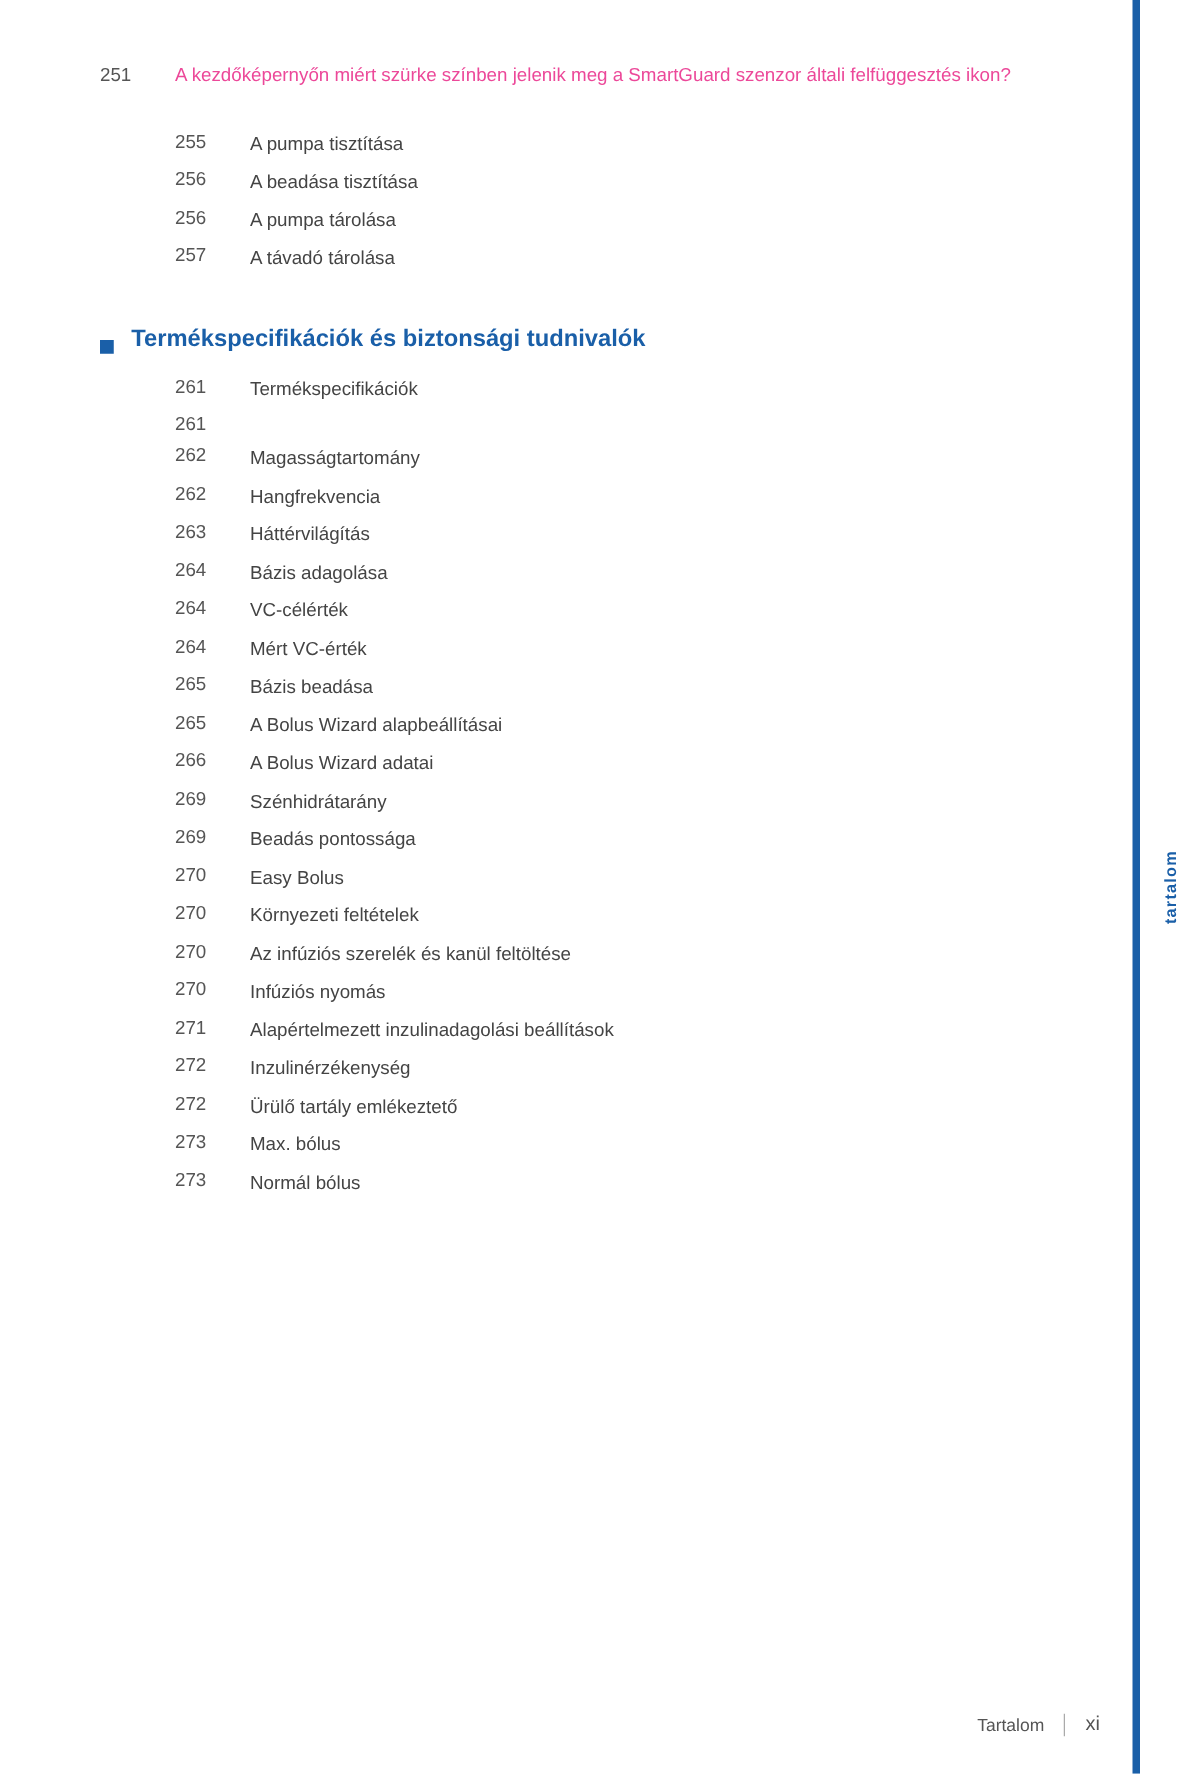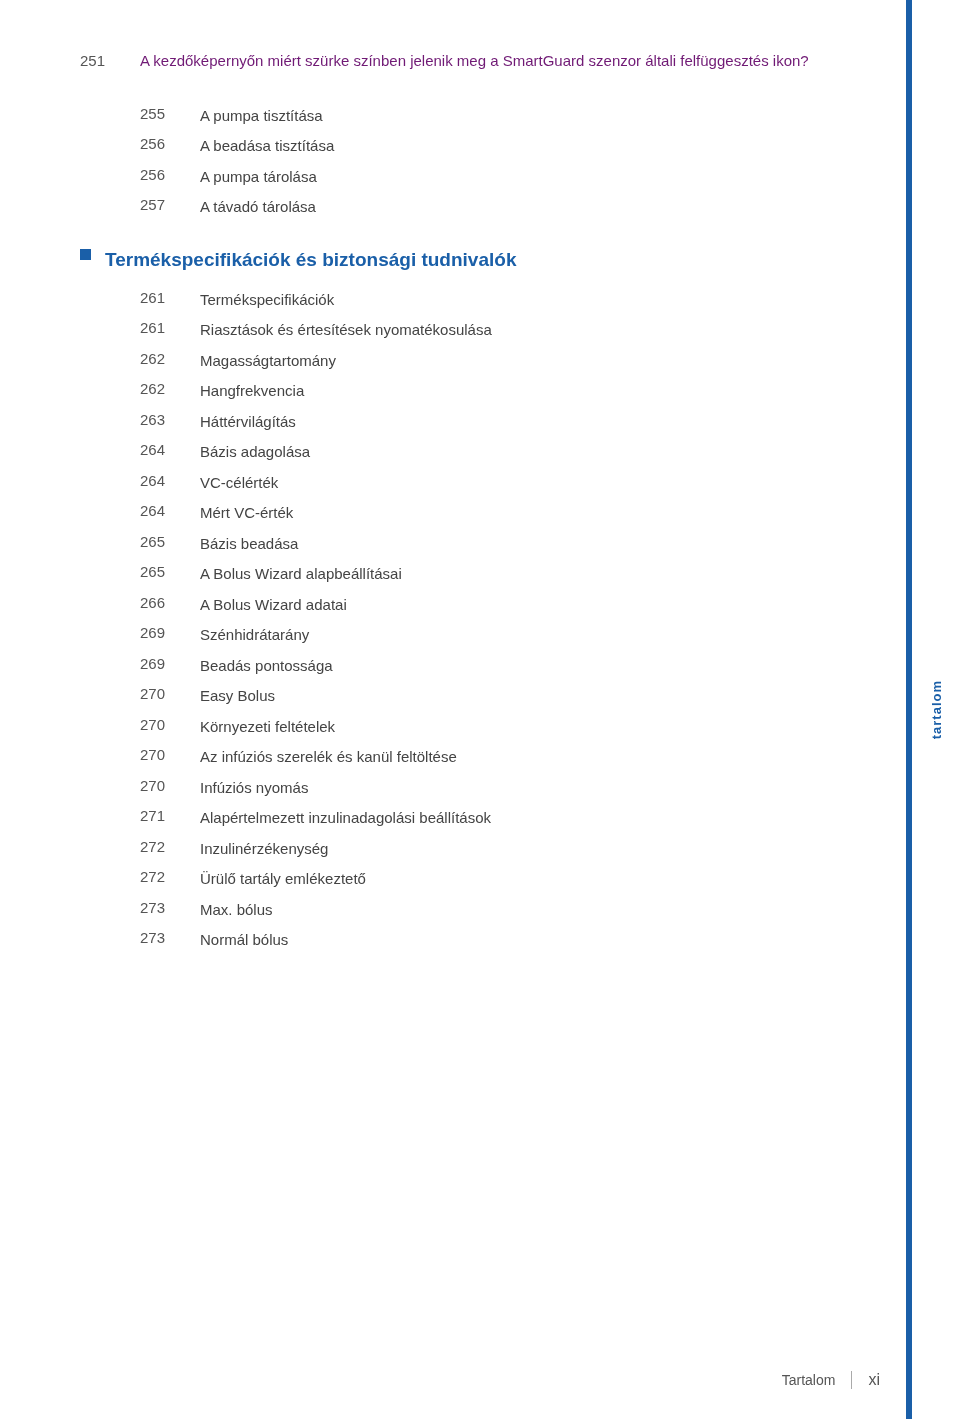--- a/index.html
+++ b/index.html
@@ -78,7 +78,7 @@
 
     .entry-text {
       font-size: 15px;
-      color: #701a75;
+      color: #ec4899;
       line-height: 1.5;
     }
 

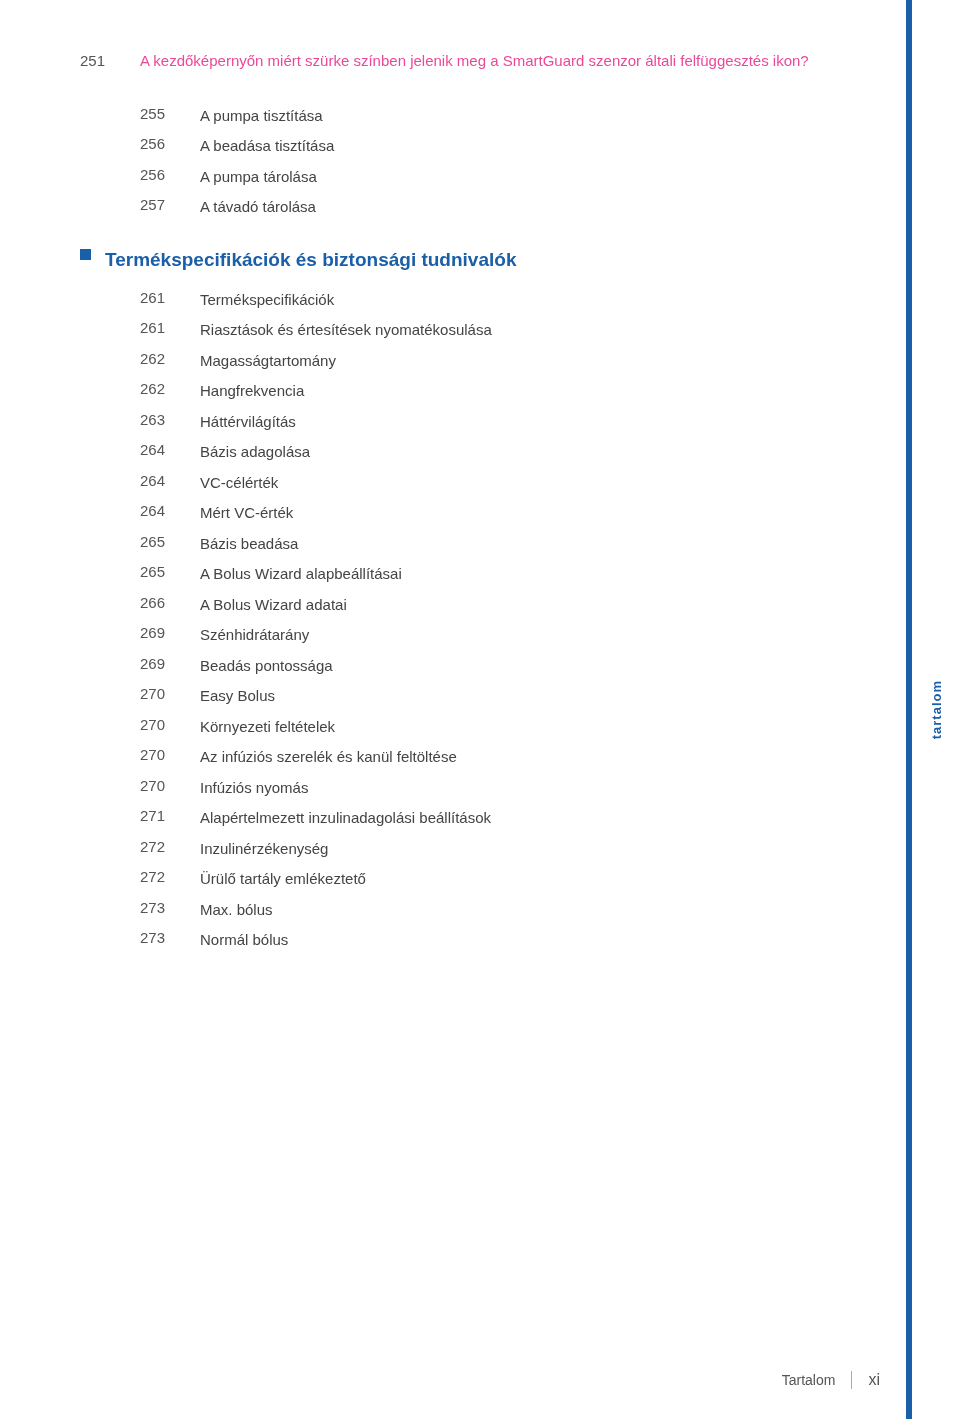--- a/index.html
+++ b/index.html
@@ -107,8 +107,8 @@
     
     .subsection-heading {
       display: flex;
-      align-items: flex-start;
-      margin-top: 26px;
+      align-items: flex-end;
+      margin-top: 38px;
       margin-bottom: 14px;
       gap: 14px;
     }

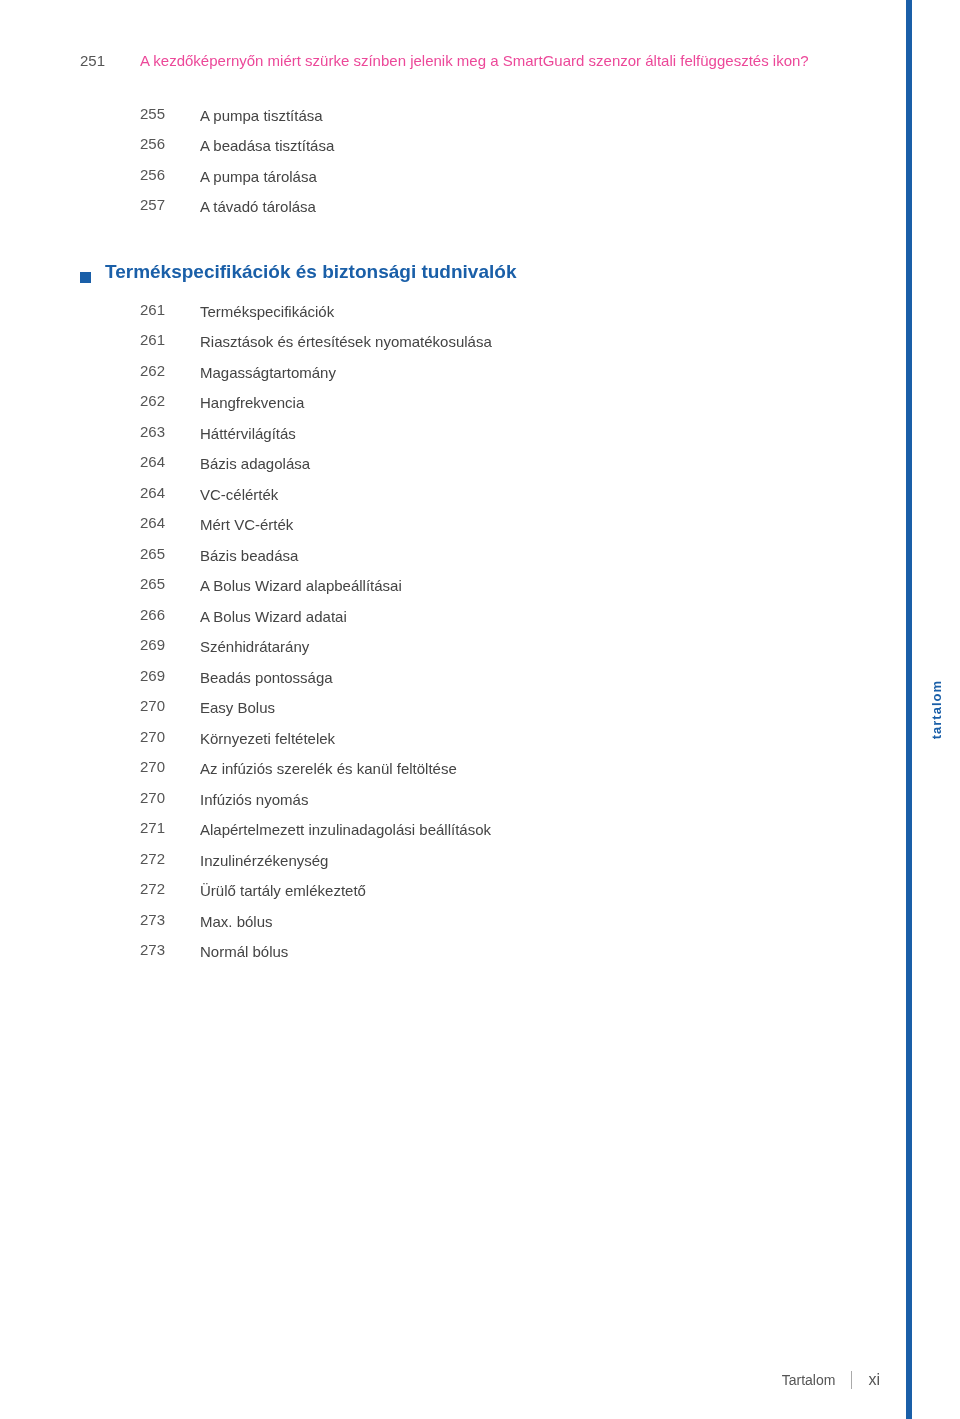--- a/index.html
+++ b/index.html
@@ -236,7 +236,6 @@
       </li>
       <li class="toc-item">
         <span class="toc-num">261</span>
-        <span class="toc-label">Riasztások és értesítések nyomatékosulása</span>
       </li>
       <li class="toc-item">
         <span class="toc-num">262</span>

